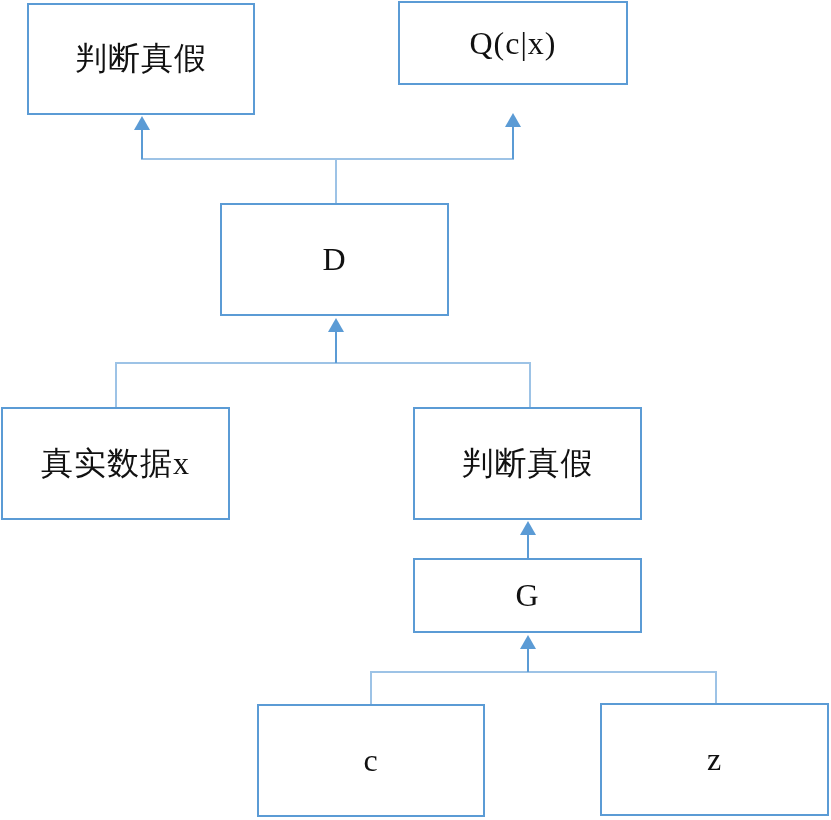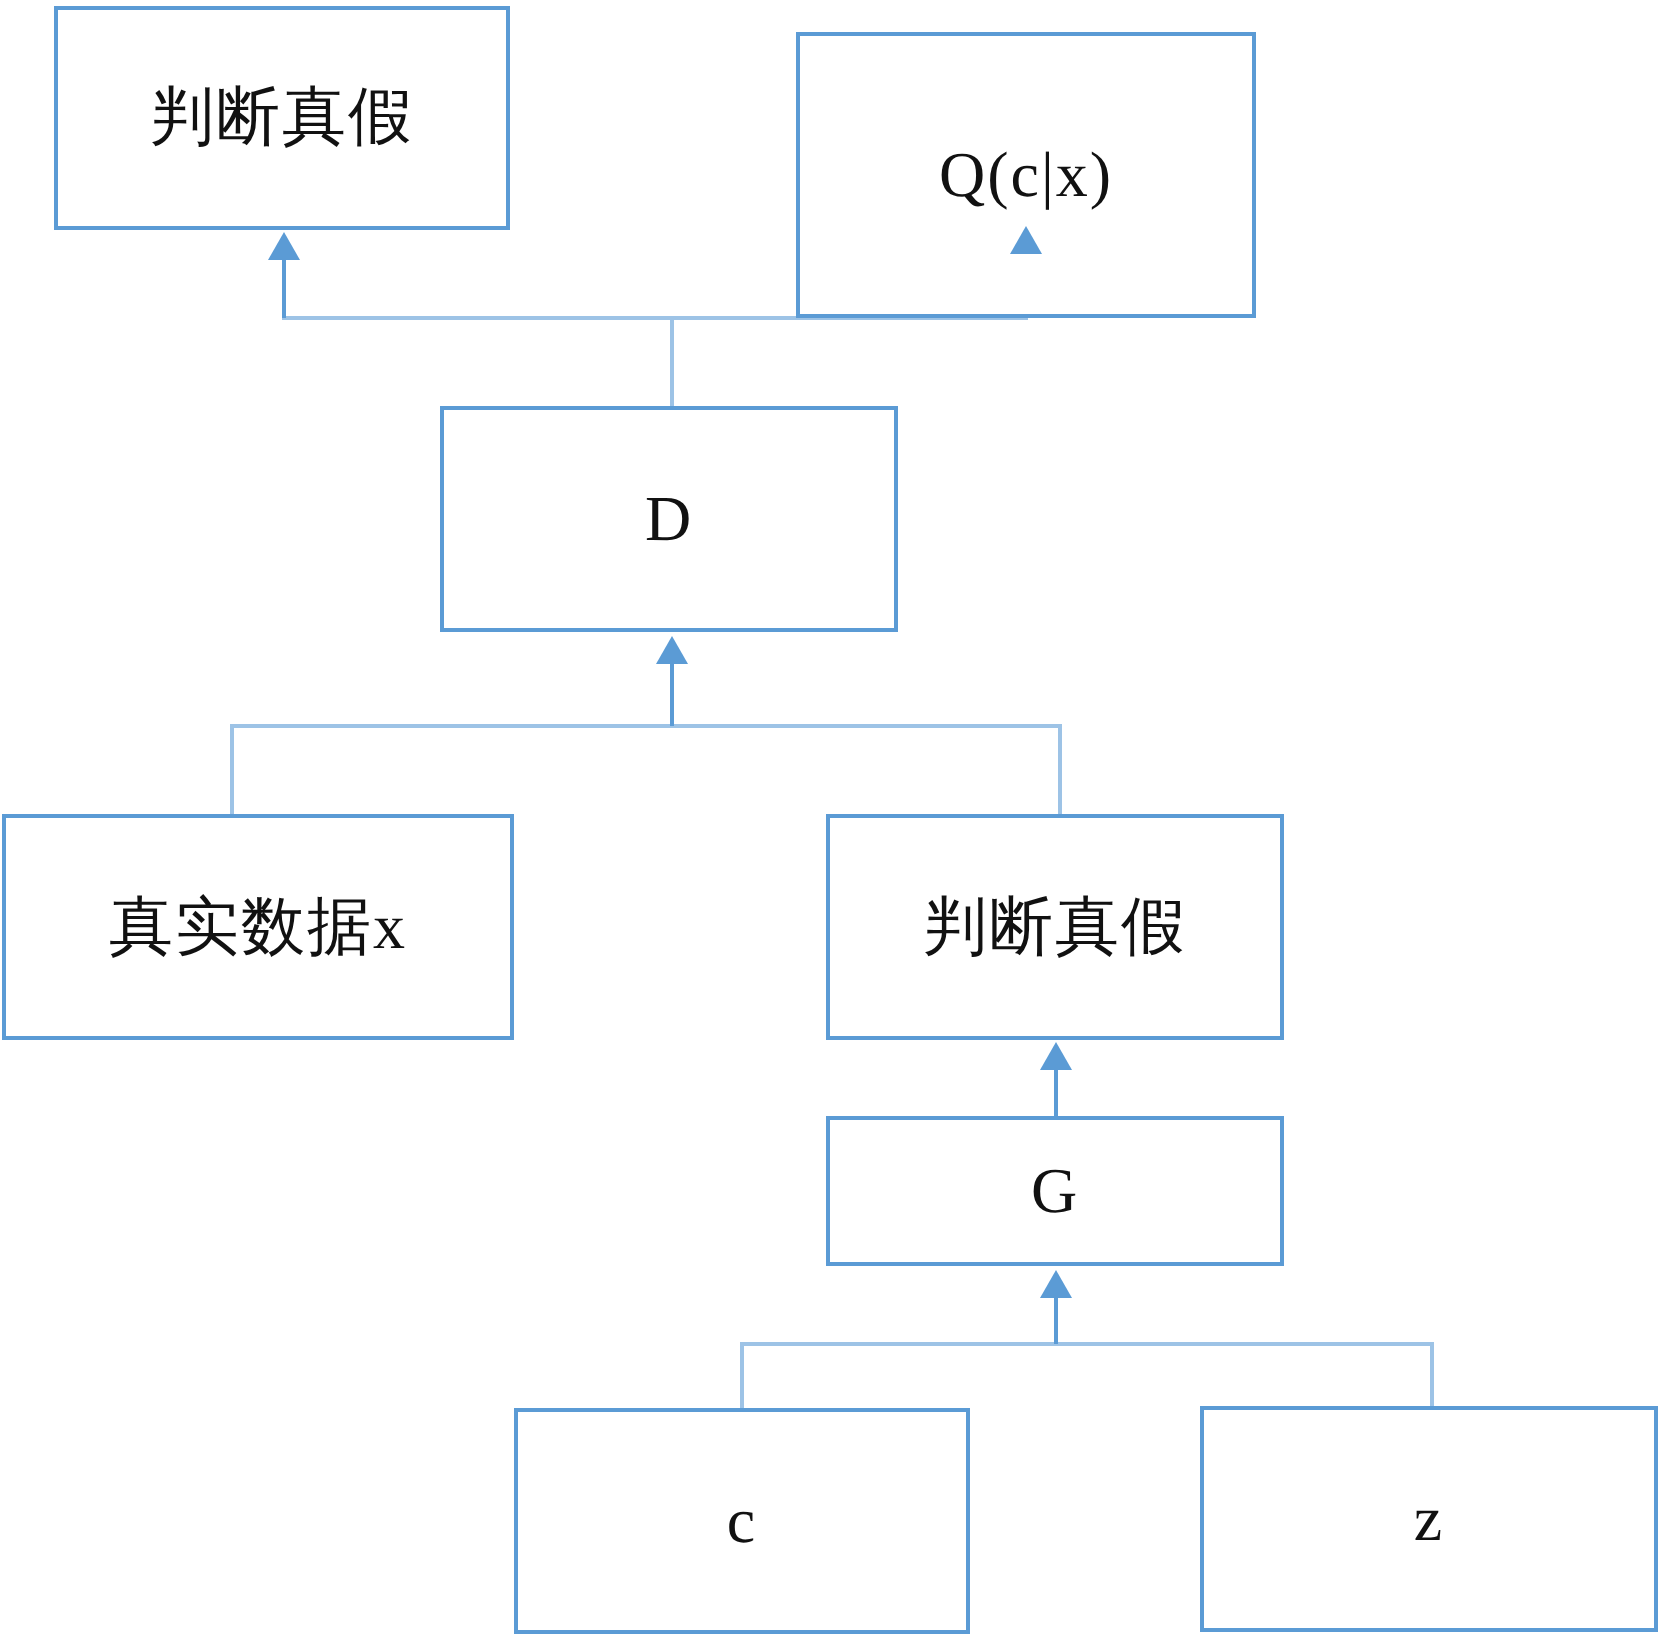--- a/index.html
+++ b/index.html
@@ -30,7 +30,7 @@
   }
   
   #n-judge{left:27px; top:3px;  width:228px;height:112px;}
-  #n-q    {left:398px;top:16px;  width:230px;height:143px;}
+  #n-q    {left:398px;top:1px;  width:230px;height:84px;}
   #n-d    {left:220px;top:203px;width:229px;height:113px;}
   #n-real {left:1px;  top:407px;width:256px;height:113px;}
   #n-gen  {left:413px;top:407px;width:229px;height:113px;}

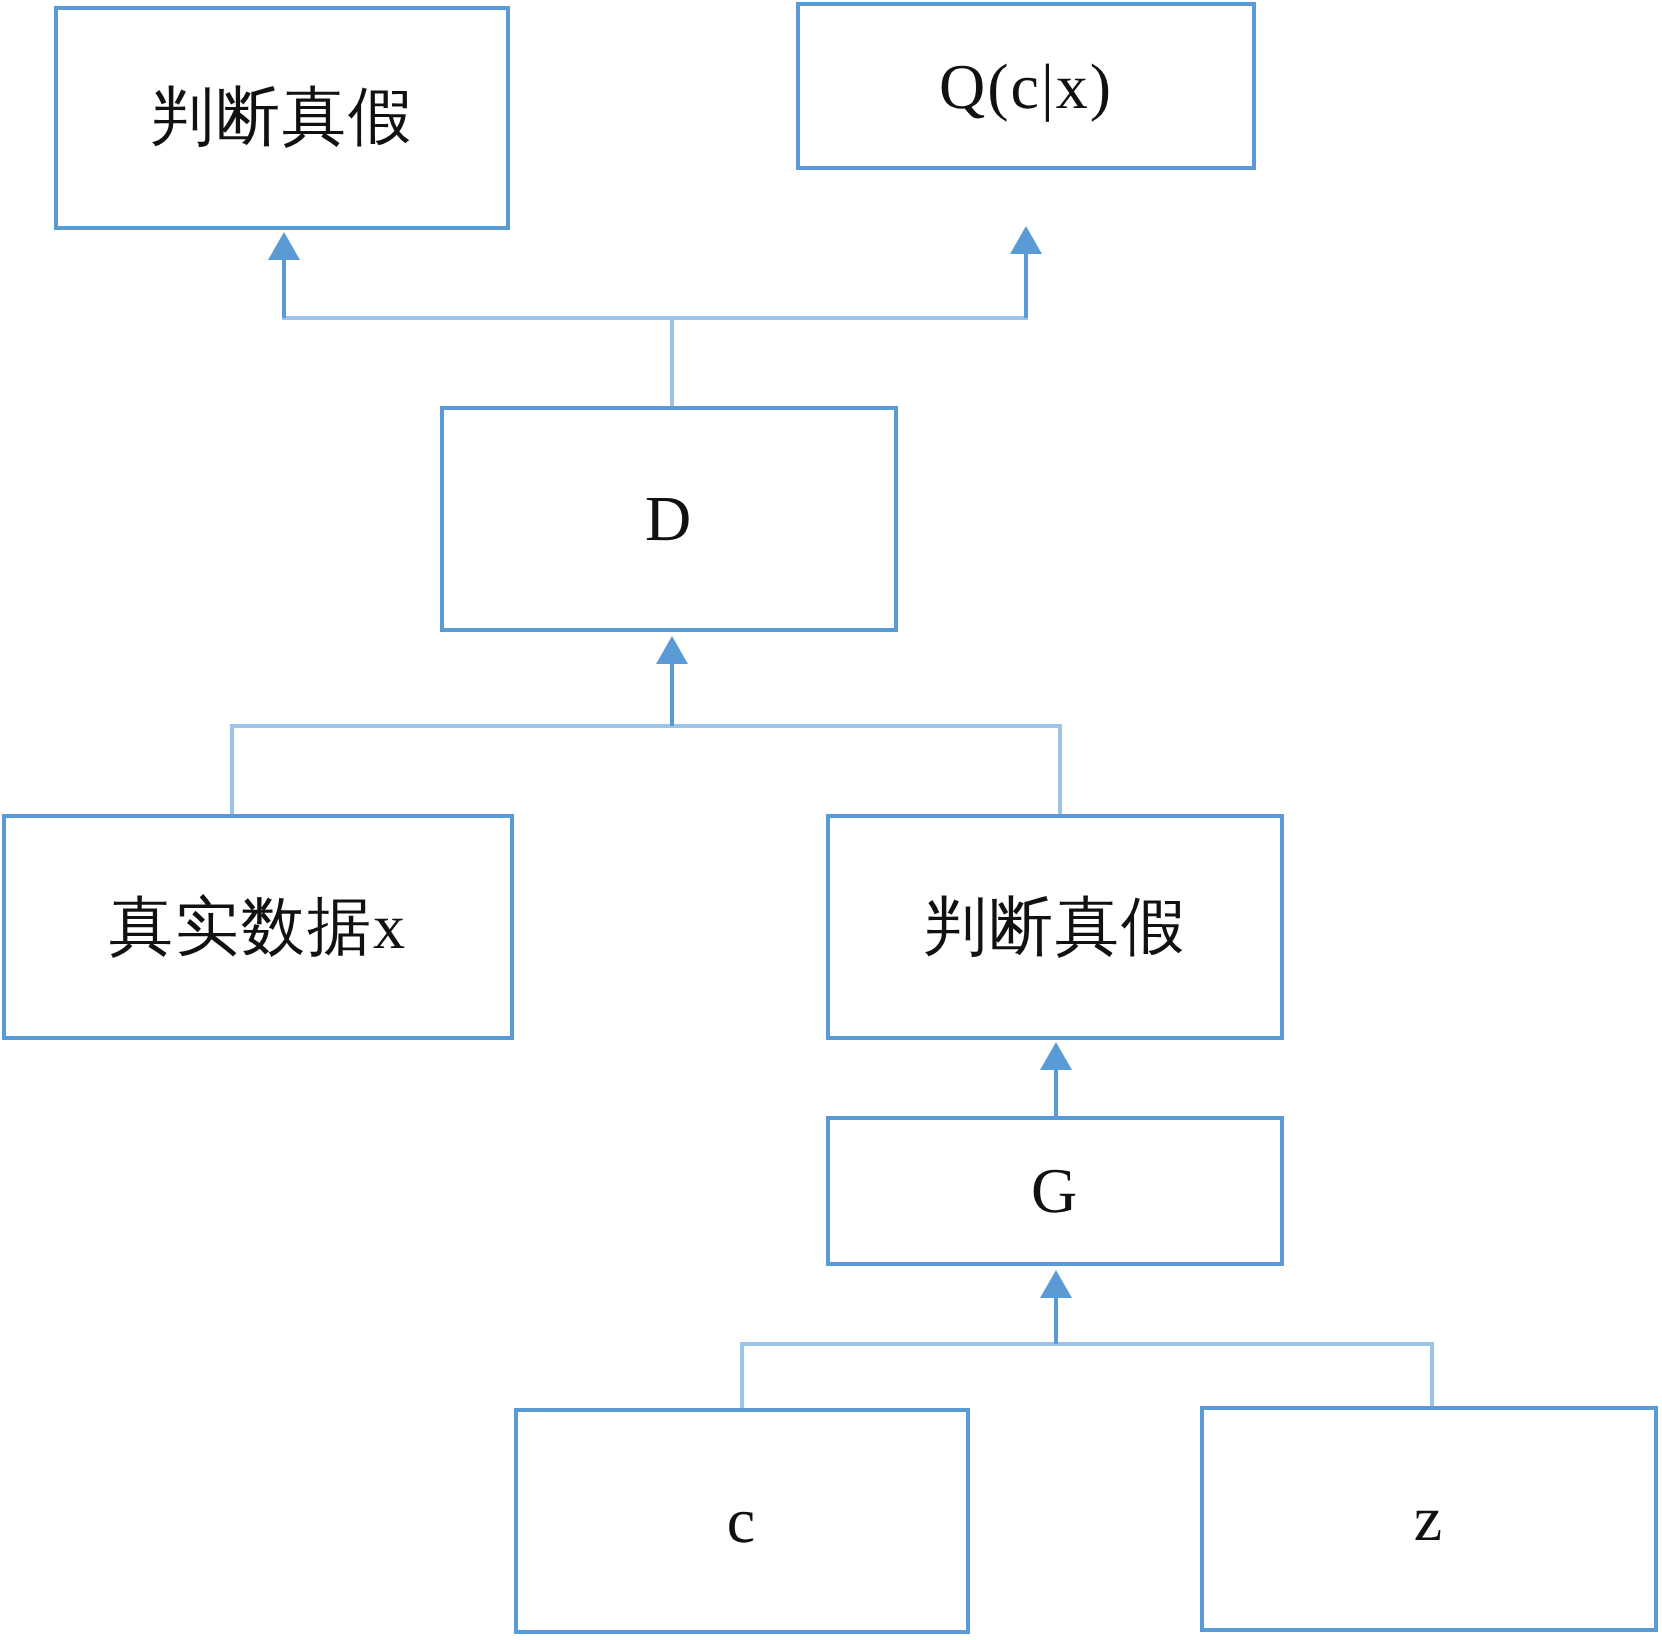--- a/index.html
+++ b/index.html
@@ -32,7 +32,7 @@
   #n-judge{left:27px; top:3px;  width:228px;height:112px;}
   #n-q    {left:398px;top:1px;  width:230px;height:84px;}
   #n-d    {left:220px;top:203px;width:229px;height:113px;}
-  #n-real {left:1px;  top:407px;width:256px;height:113px;}
+  #n-real {left:1px;  top:407px;width:229px;height:113px;}
   #n-gen  {left:413px;top:407px;width:229px;height:113px;}
   #n-g    {left:413px;top:558px;width:229px;height:75px;}
   #n-c    {left:257px;top:704px;width:228px;height:113px;}

